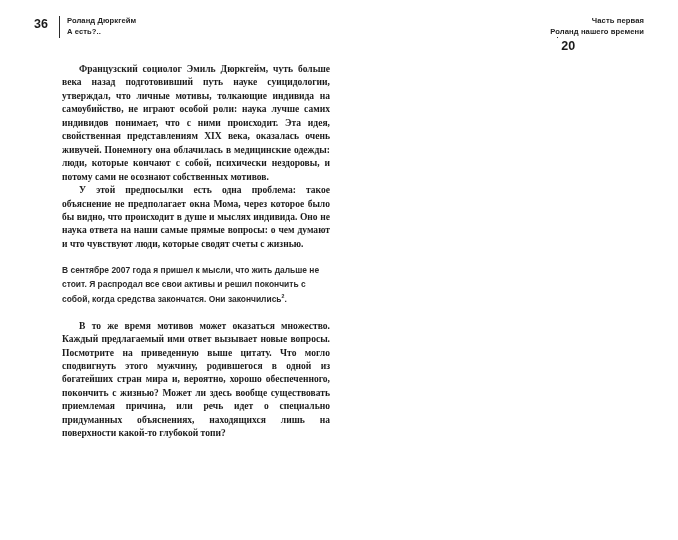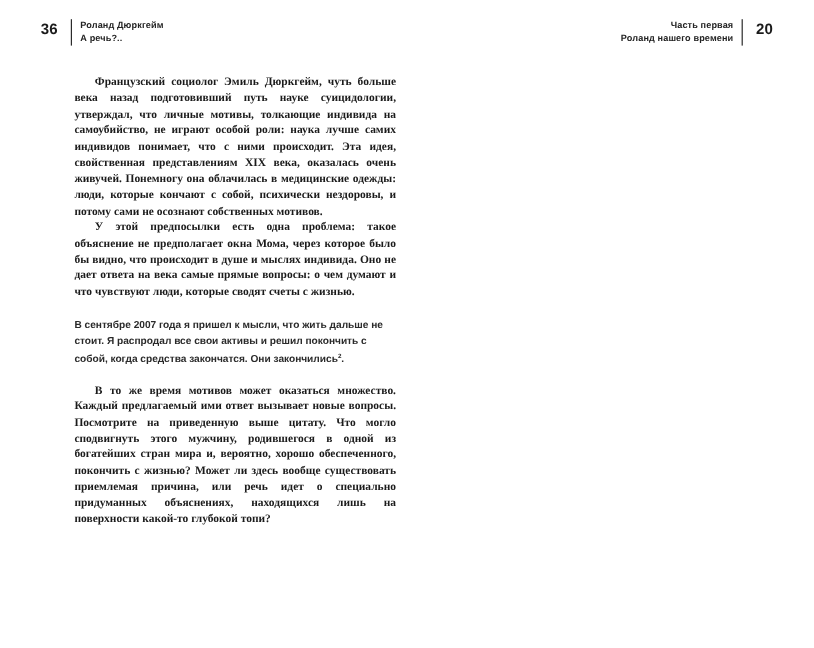--- a/index.html
+++ b/index.html
@@ -39,7 +39,7 @@
     height: 30px;
   }
   .runhead-left  { left: 34px; }
-  .runhead-right { right: 34px; }
+  .runhead-right { right: 34px; flex-direction: column; }
 
   .folio {
     font-family: "Liberation Sans", "DejaVu Sans", sans-serif;

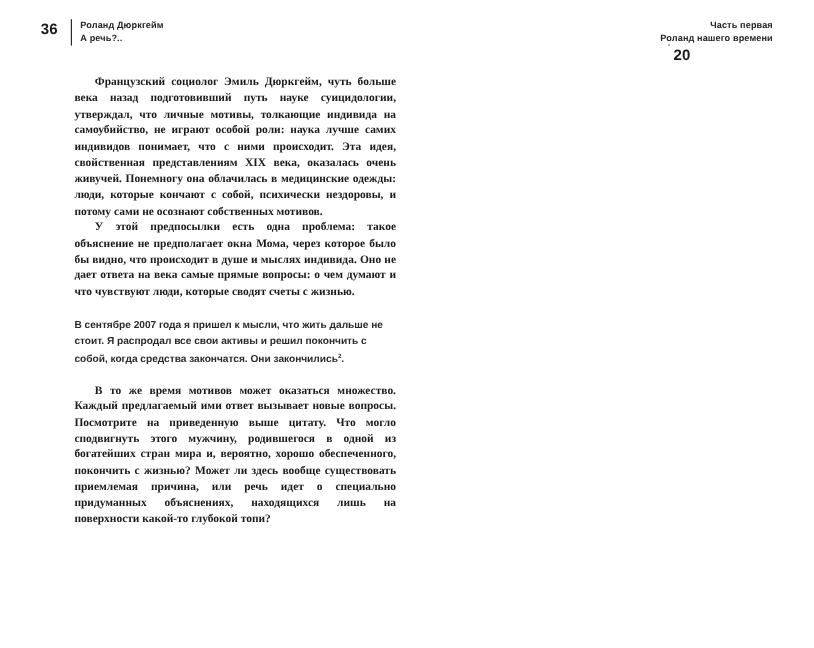--- a/index.html
+++ b/index.html
@@ -120,7 +120,7 @@
       <div class="rule rule-left"></div>
       <div class="runhead-lines la">
         <div>Роланд Дюркгейм</div>
-        <div>А речь?..</div>
+        <div>А есть?..</div>
       </div>
     </div>
 

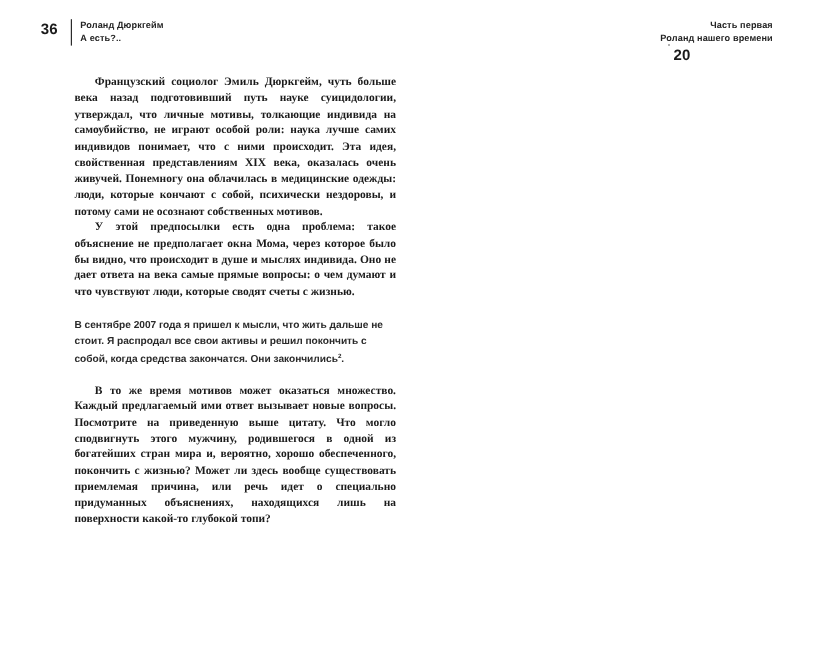--- a/index.html
+++ b/index.html
@@ -126,7 +126,7 @@
 
     <div class="textblock tb-left">
       <p>Французский социолог Эмиль Дюркгейм, чуть больше века назад подготовивший путь науке суицидологии, утверждал, что личные мотивы, толкающие индивида на самоубийство, не играют особой роли: наука лучше самих индивидов понимает, что с ними происходит. Эта идея, свойственная представлениям XIX века, оказалась очень живучей. Понемногу она облачилась в медицинские одежды: люди, которые кончают с собой, психически нездоровы, и потому сами не осознают собственных мотивов.</p>
-      <p>У этой предпосылки есть одна проблема: такое объяснение не предполагает окна Мома, через которое было бы видно, что происходит в душе и мыслях индивида. Оно не дает ответа на века самые прямые вопросы: о чем думают и что чувствуют люди, которые сводят счеты с жизнью.</p>
+      <p>У этой предпосылки есть одна проблема: такое объяснение не предполагает окна Мома, через которое было бы видно, что происходит в душе и мыслях индивида. Оно не наука ответа на наши самые прямые вопросы: о чем думают и что чувствуют люди, которые сводят счеты с жизнью.</p>
 
       <blockquote class="pullquote"><span>В сентябре 2007 года я пришел к мысли, что жить дальше не стоит. Я распродал все свои активы и решил покончить с собой, когда средства закончатся. Они закончились</span><sup>2</sup><span>.</span></blockquote>
 

